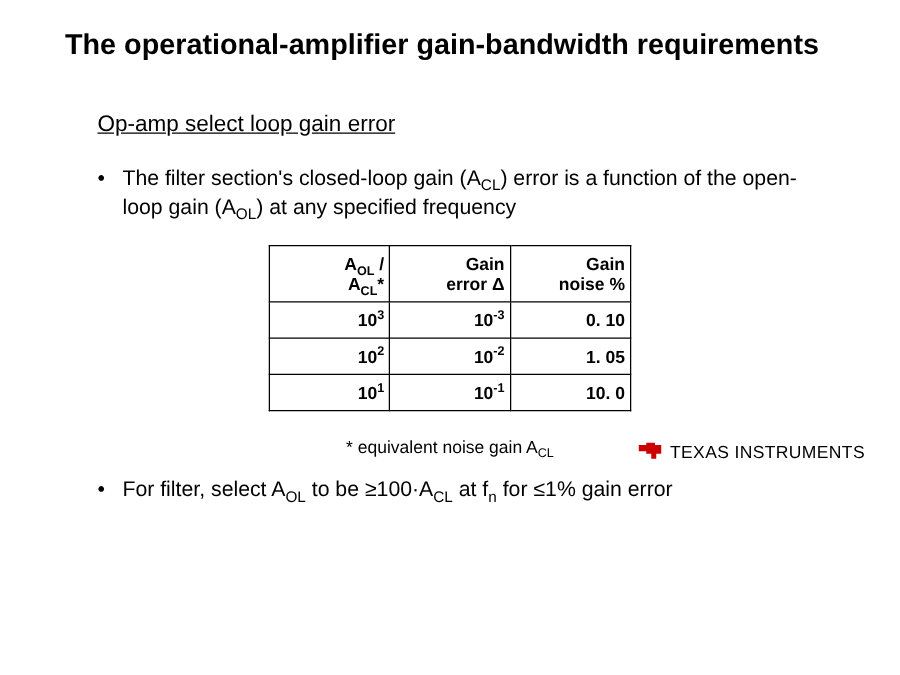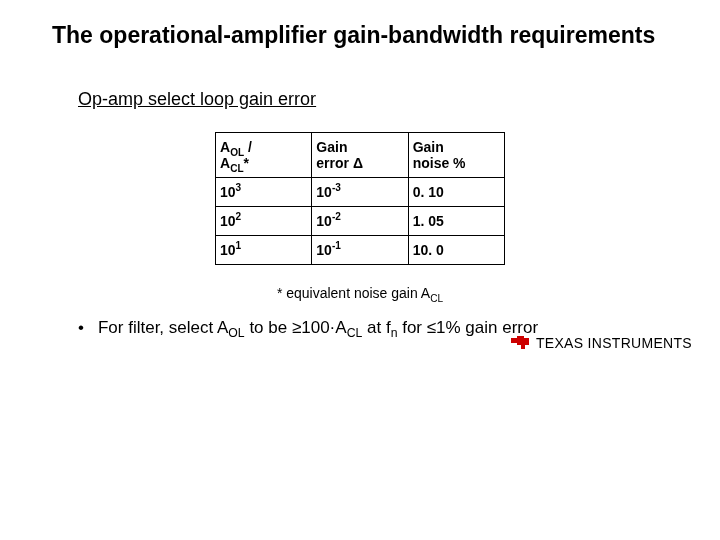--- a/index.html
+++ b/index.html
@@ -116,6 +116,13 @@
 
   <div class="subtitle">Op-amp select loop gain error</div>
 
+  <ul class="bullets">
+    <li>
+      <span class="bullet-text">
+        <span>The filter section's closed-loop gain (A</span><sub>CL</sub><span>) error is a function of the open-loop gain (A</span><sub>OL</sub><span>) at any specified frequency</span>
+      </span>
+    </li>
+  </ul>
 
   <div class="table-wrap">
     <table class="gain-table">

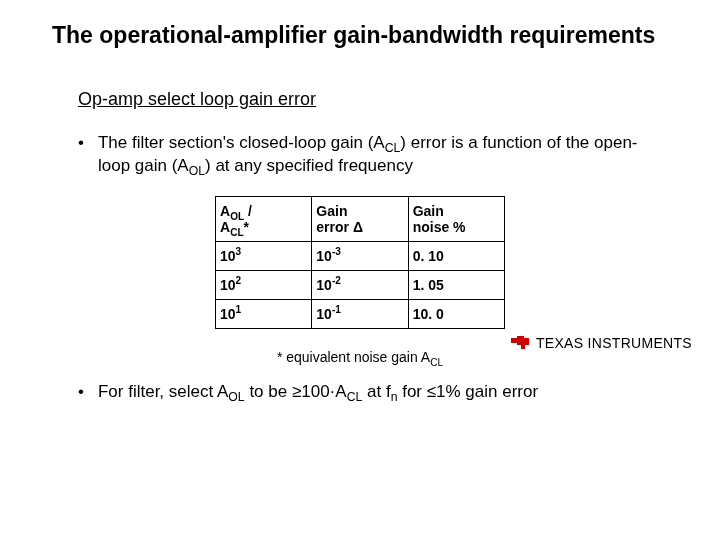--- a/index.html
+++ b/index.html
@@ -70,7 +70,7 @@
     border: 1px solid #000;
     font-size: 14px;
     padding: 6px 4px;
-    text-align: left;
+    text-align: right;
     vertical-align: middle;
     font-weight: bold;
   }

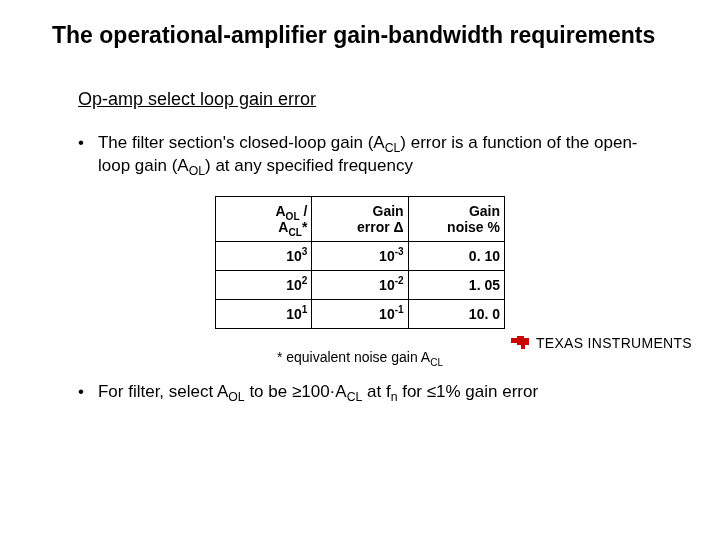--- a/index.html
+++ b/index.html
@@ -85,7 +85,7 @@
   .logo {
     position: absolute;
     right: 28px;
-    bottom: 30px;
+    bottom: 12px;
     display: flex;
     align-items: center;
     gap: 6px;

